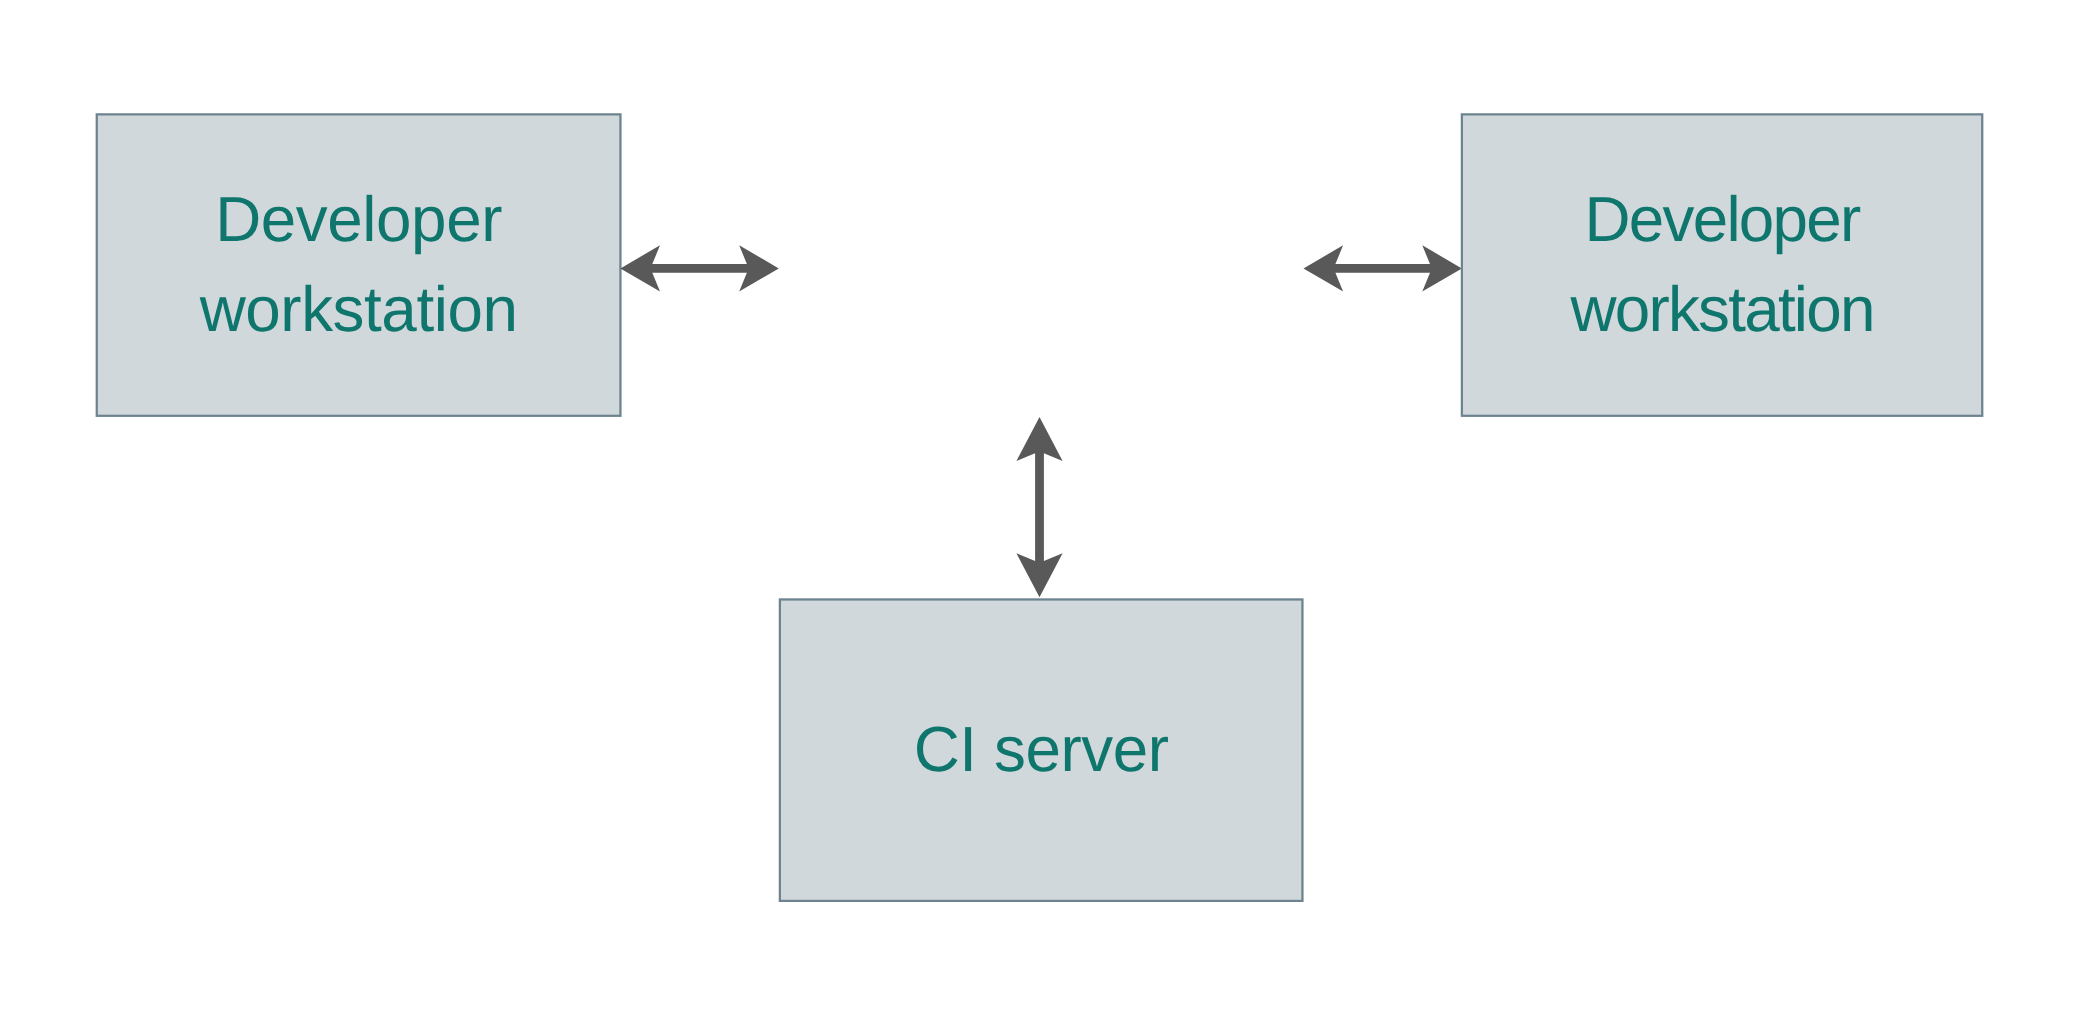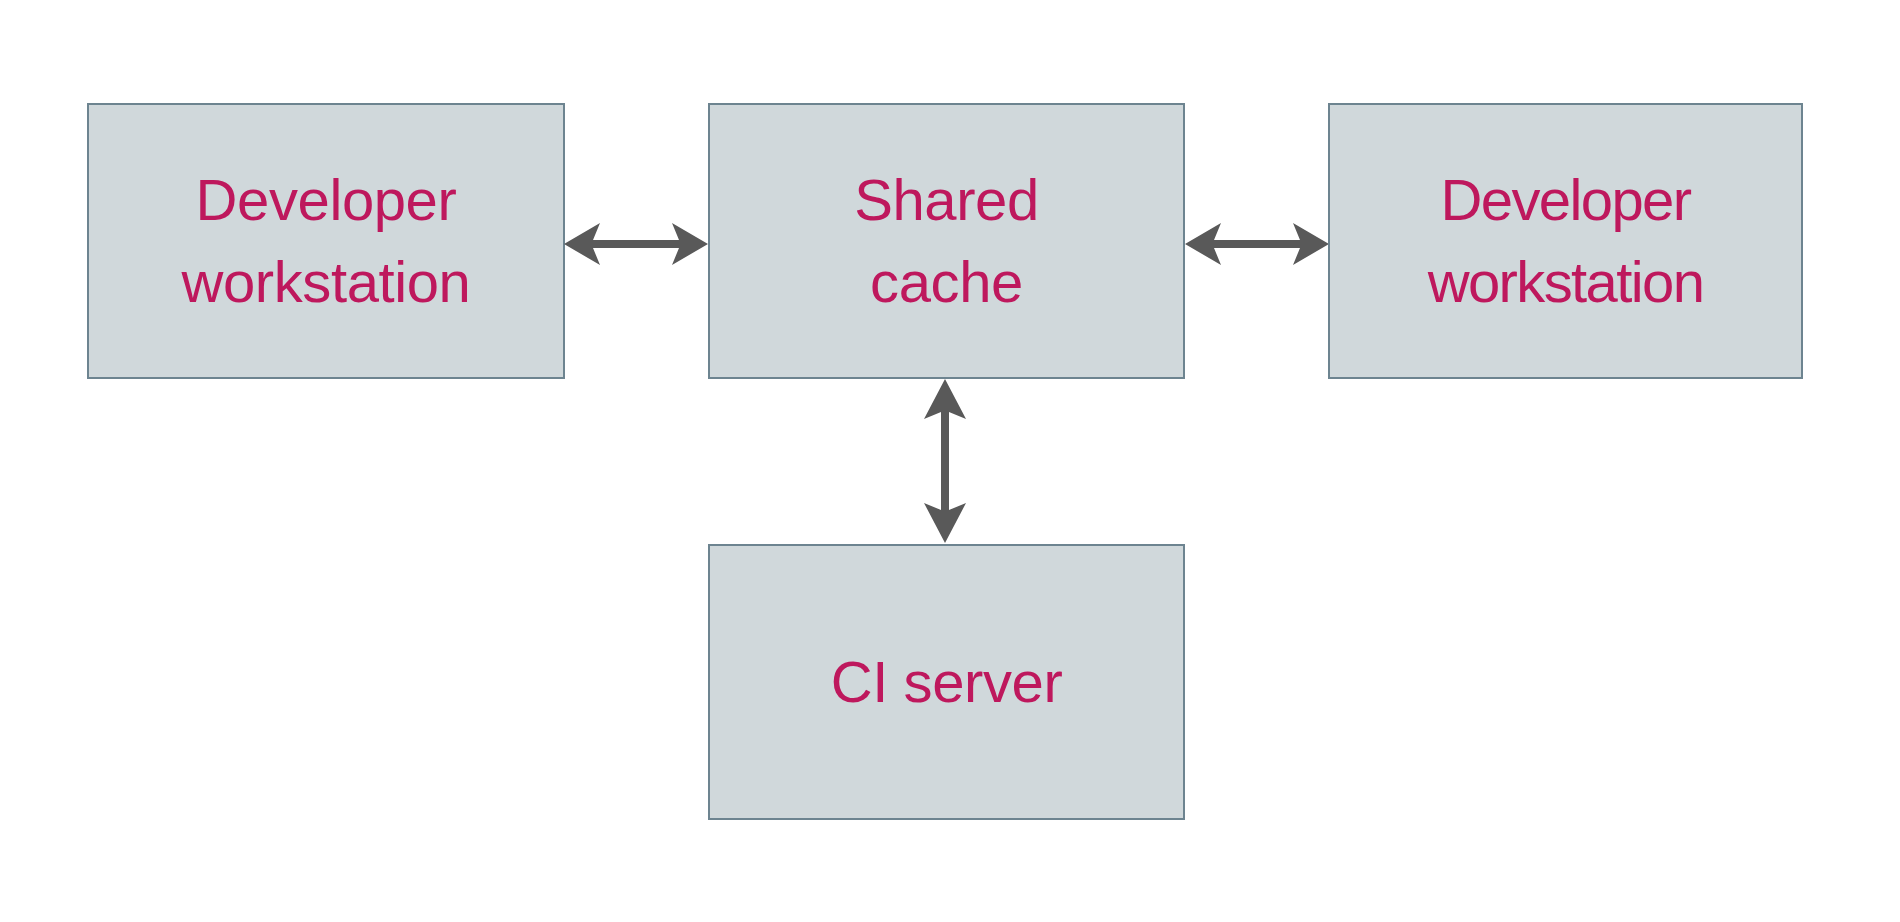--- a/index.html
+++ b/index.html
@@ -33,7 +33,7 @@
     font-size: 58px;
     line-height: 1.42;
     font-weight: 400;
-    color: #be185d;
+    color: #0f766e;
     letter-spacing: -0.4px;
     white-space: pre-line;
     padding: 0 4px;

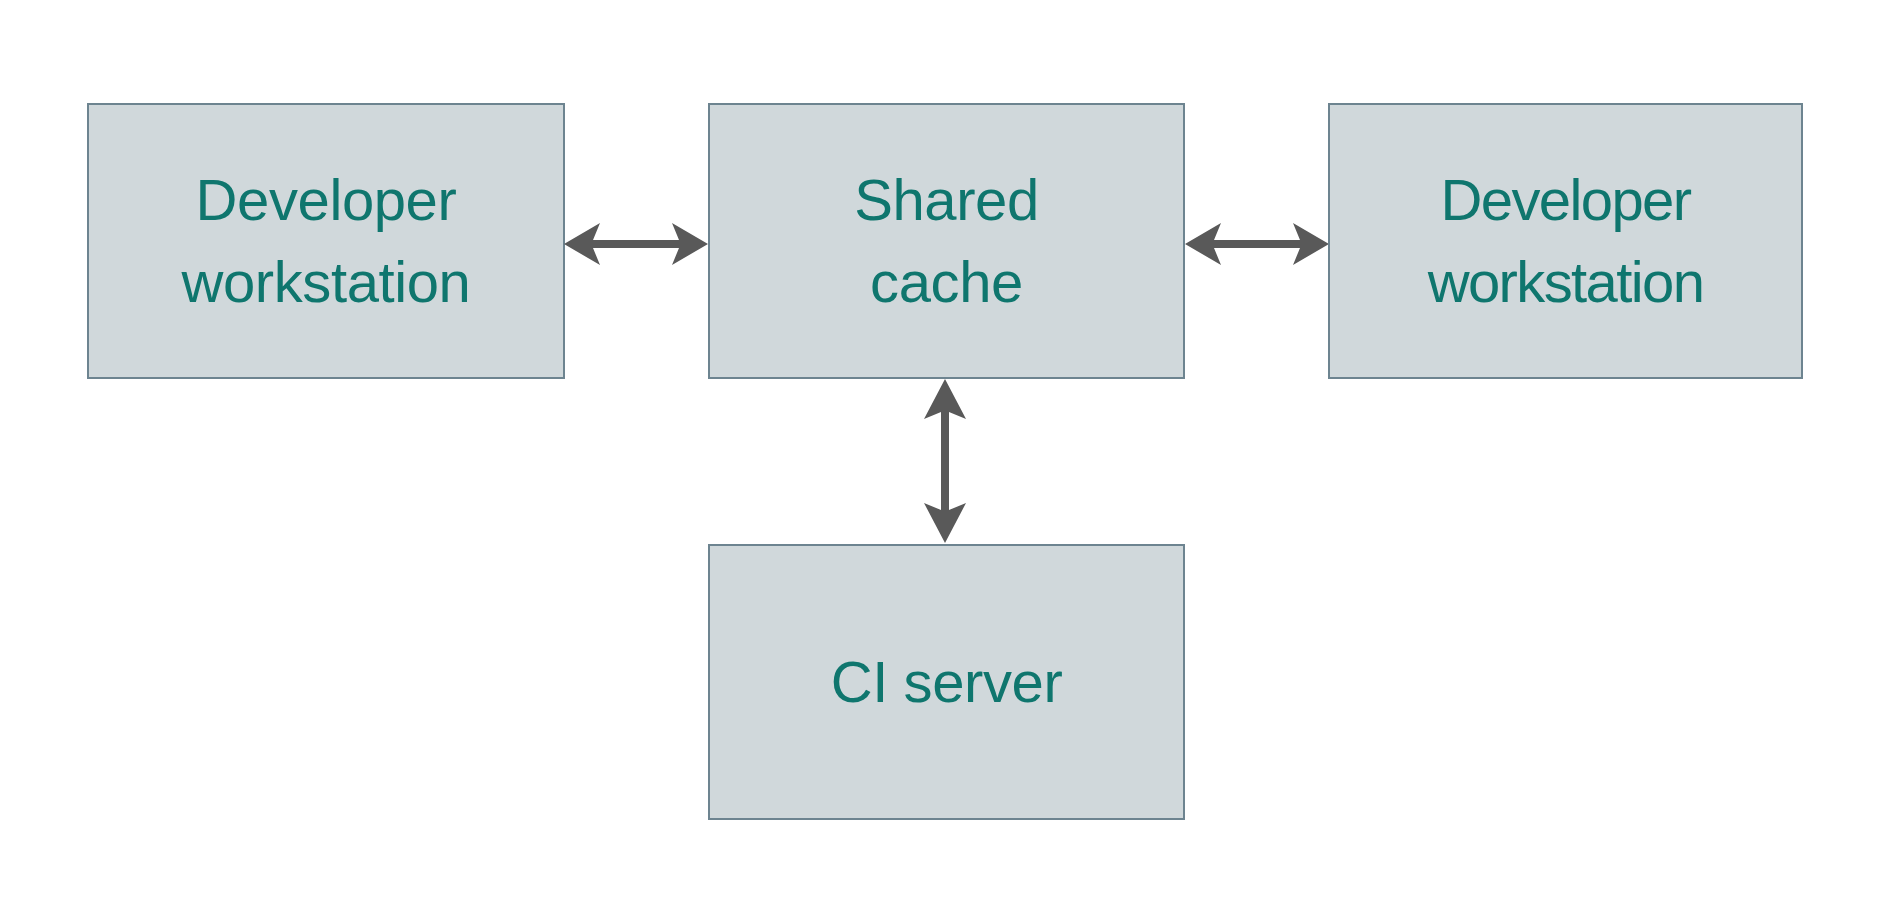--- a/index.html
+++ b/index.html
@@ -82,10 +82,6 @@
              Z"></path>
   </svg>
 
-  <div class="node-box" id="node-cache">
-    <span class="node-label">Shared
-cache</span>
-  </div>
 
   <svg class="connector" id="edge-cache-right" viewBox="0 0 152 62" width="152" height="62">
     <path class="edge-shape" d="M 4 31

